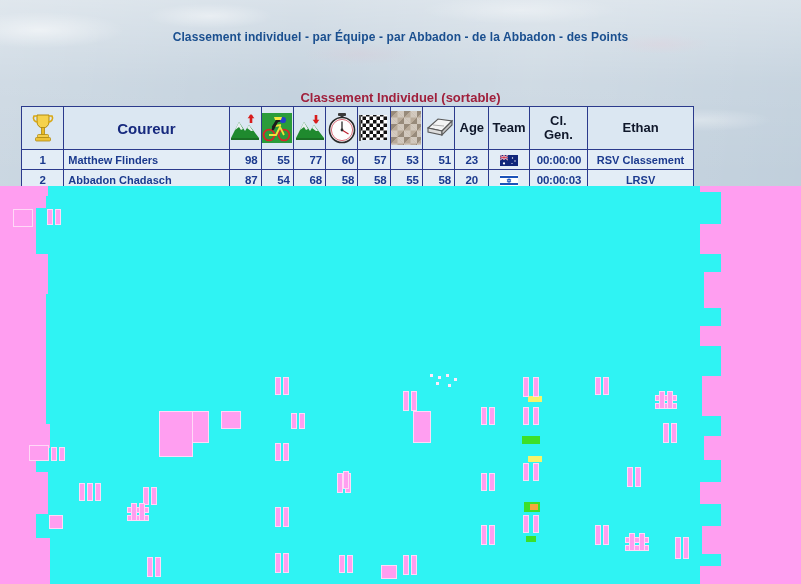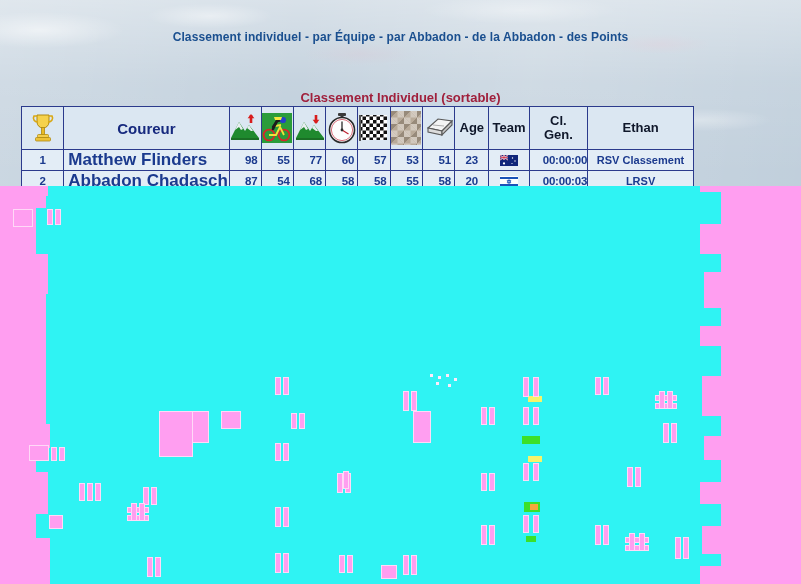--- a/index.html
+++ b/index.html
@@ -50,7 +50,7 @@
   thead th.small{font-size:13px;color:#0f172a;line-height:1.05;}
   tbody td{height:19px;background:#e3edf6;}
   td.rank{text-align:center;}
-  td.name{text-align:left;padding-left:4px;font-size:17px;}
+  td.name{text-align:left;padding-left:4px;font-size:11px;}
   td.num{text-align:right;padding-right:3px;}
   td.age{text-align:center;}
   td.flagcell{text-align:center;padding:0;}

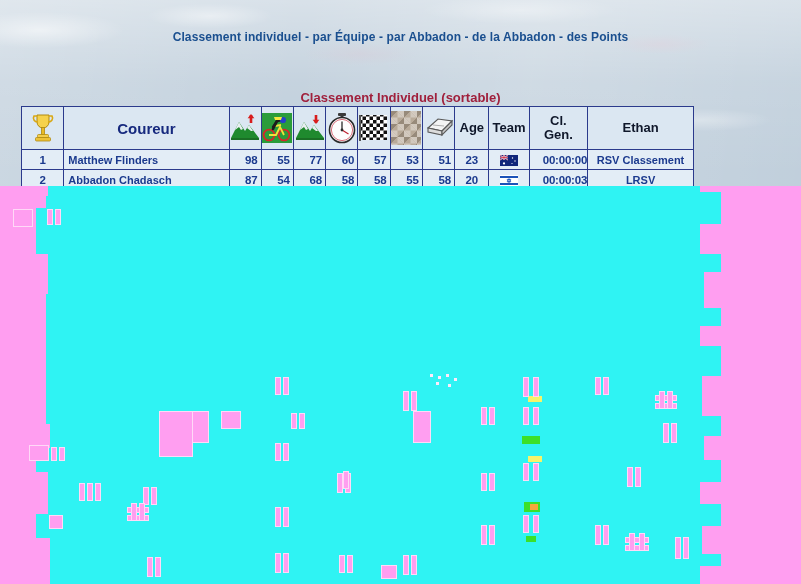--- a/index.html
+++ b/index.html
@@ -54,7 +54,7 @@
   td.num{text-align:right;padding-right:3px;}
   td.age{text-align:center;}
   td.flagcell{text-align:center;padding:0;}
-  td.time{text-align:right;padding-left:1px;letter-spacing:-.2px;}
+  td.time{text-align:center;padding-left:1px;letter-spacing:-.2px;}
   td.team{text-align:center;font-size:11px;}
   
   col.c-rank{width:42px;}

